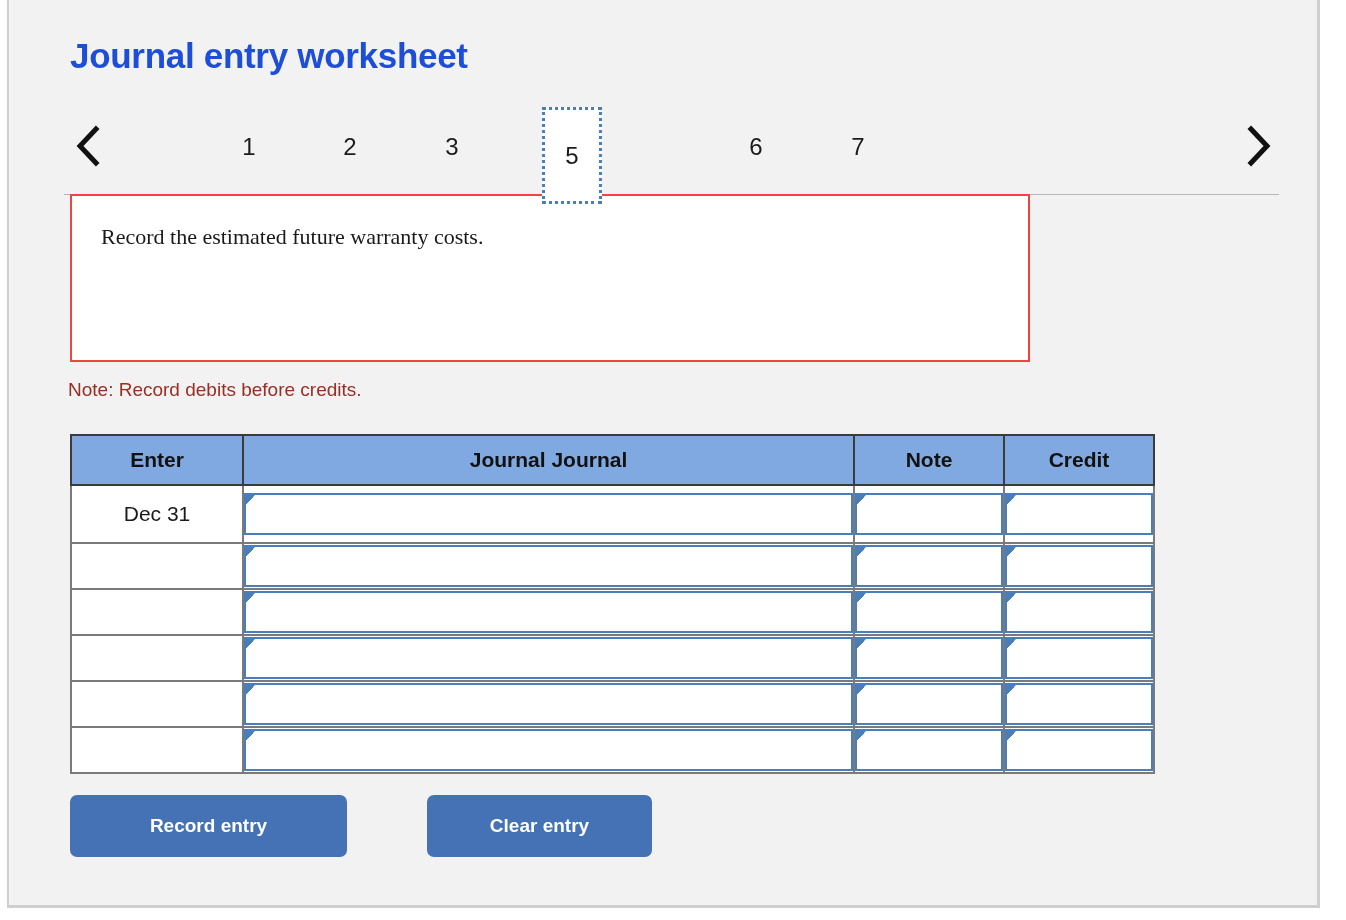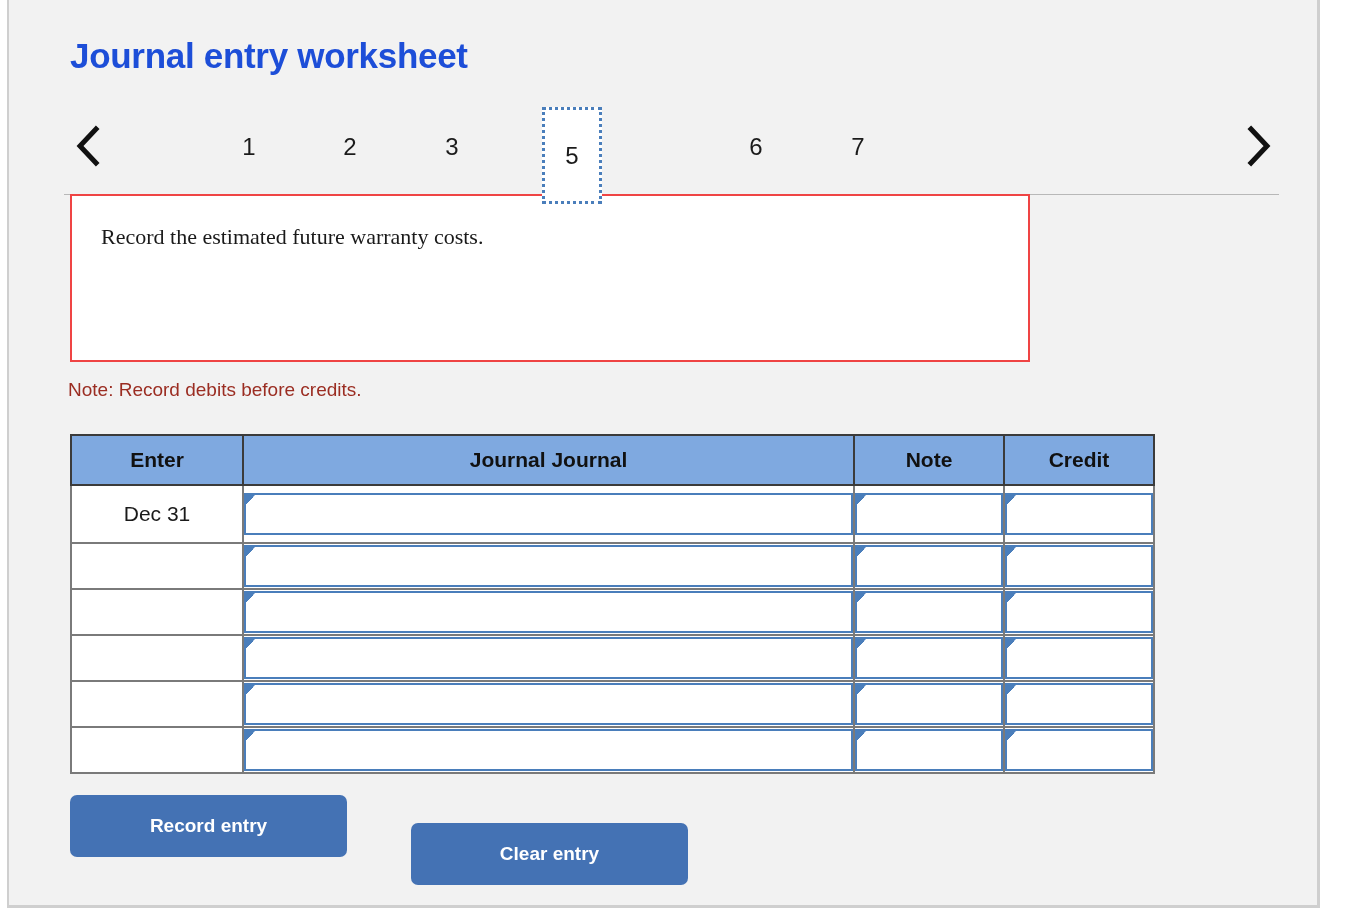--- a/index.html
+++ b/index.html
@@ -207,7 +207,7 @@
     height: 62px;
   }
   .btn-record { left: 61px;  top: 795px; width: 277px; }
-  .btn-clear  { left: 402px; top: 795px; width: 277px; margin-top: 28px; }
+  .btn-clear  { left: 418px; top: 795px; width: 225px; }
   .btn-view   { left: 951px; top: 795px; width: 322px; }
 </style>
 </head>

